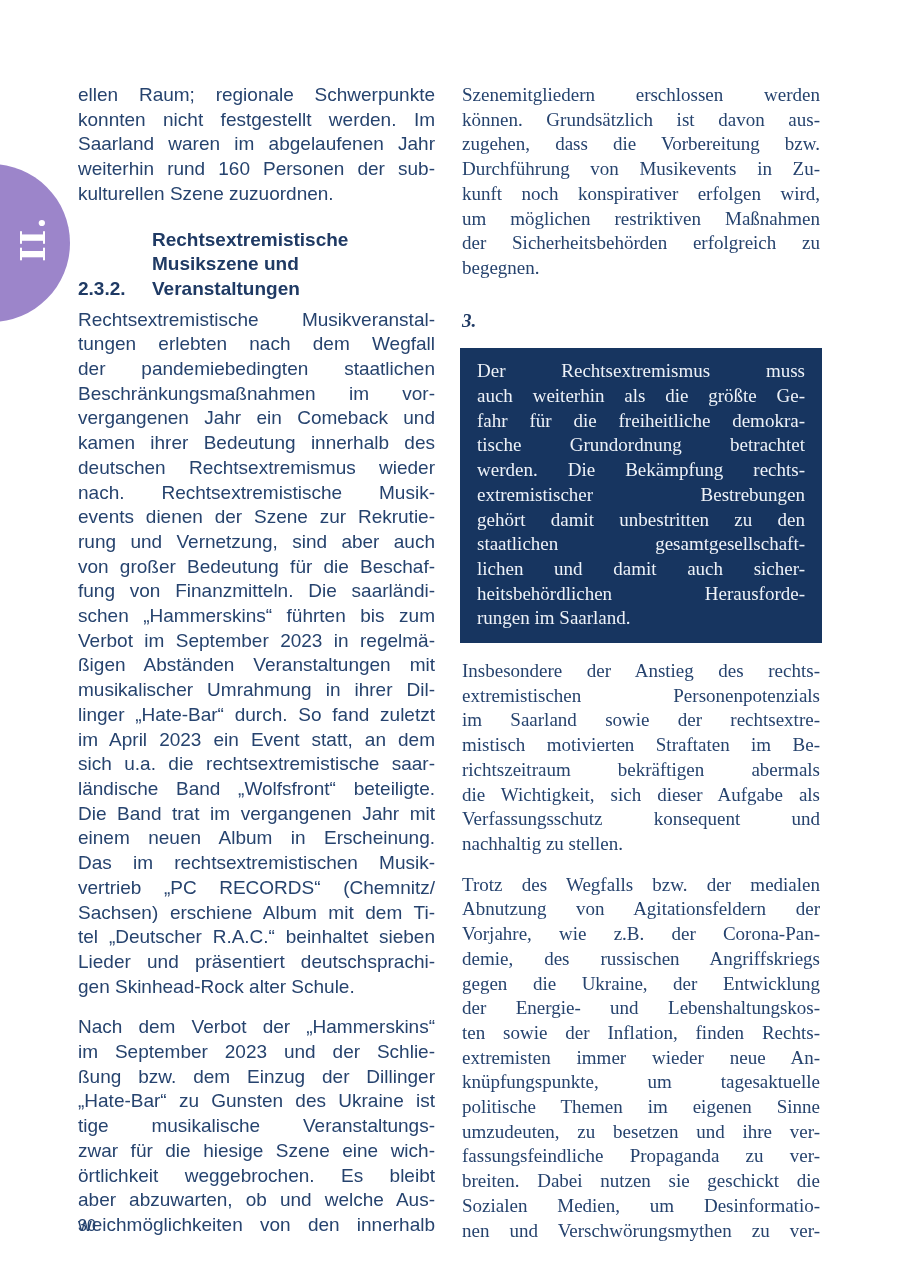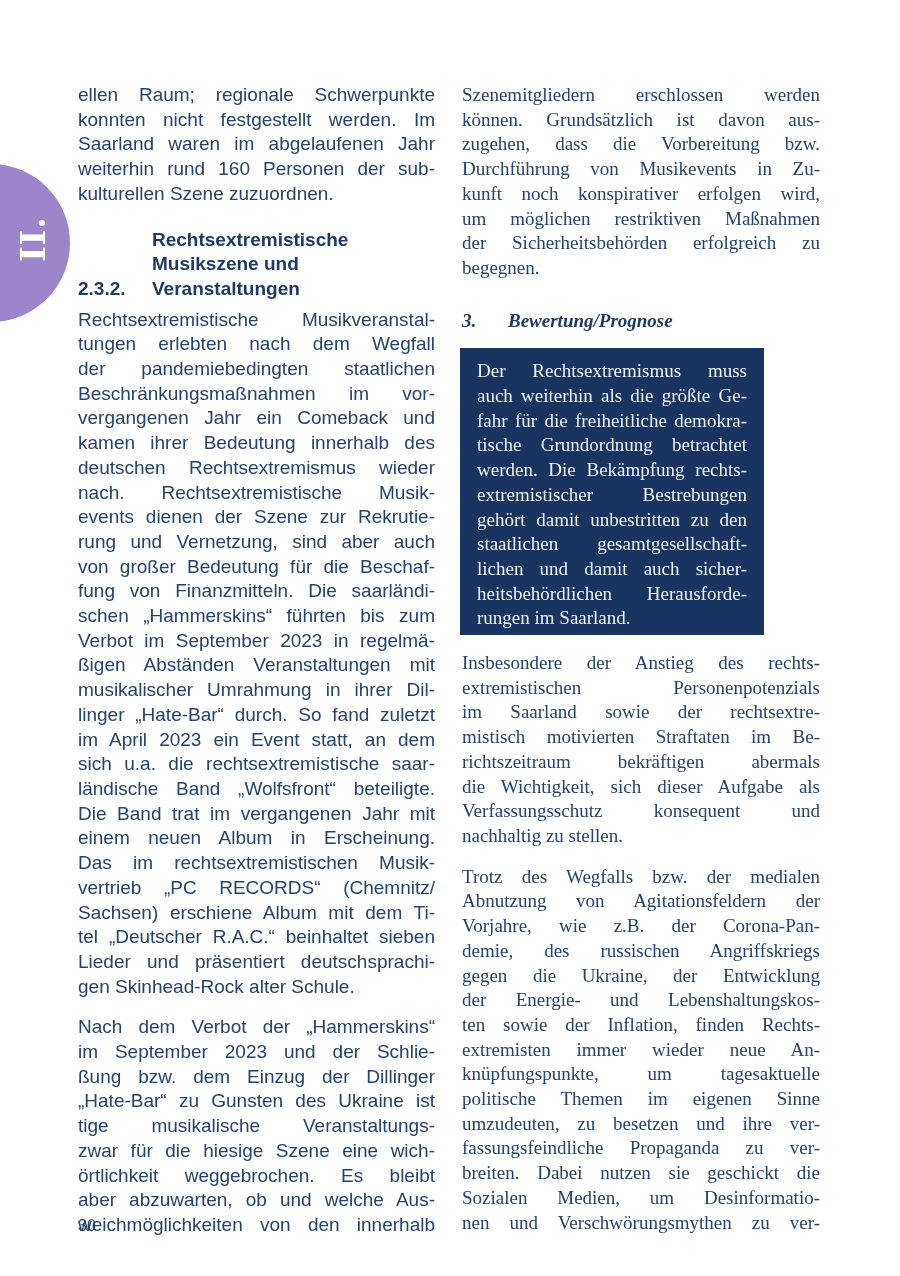--- a/index.html
+++ b/index.html
@@ -176,7 +176,6 @@
       </div>
     <div class="heading-3">
       <span class="h-num3">3.</span>
-      <span class="h-title3">Bewertung/Prognose</span>
     </div>
     <div class="para box">
         <div class="line">Der Rechtsextremismus muss</div>

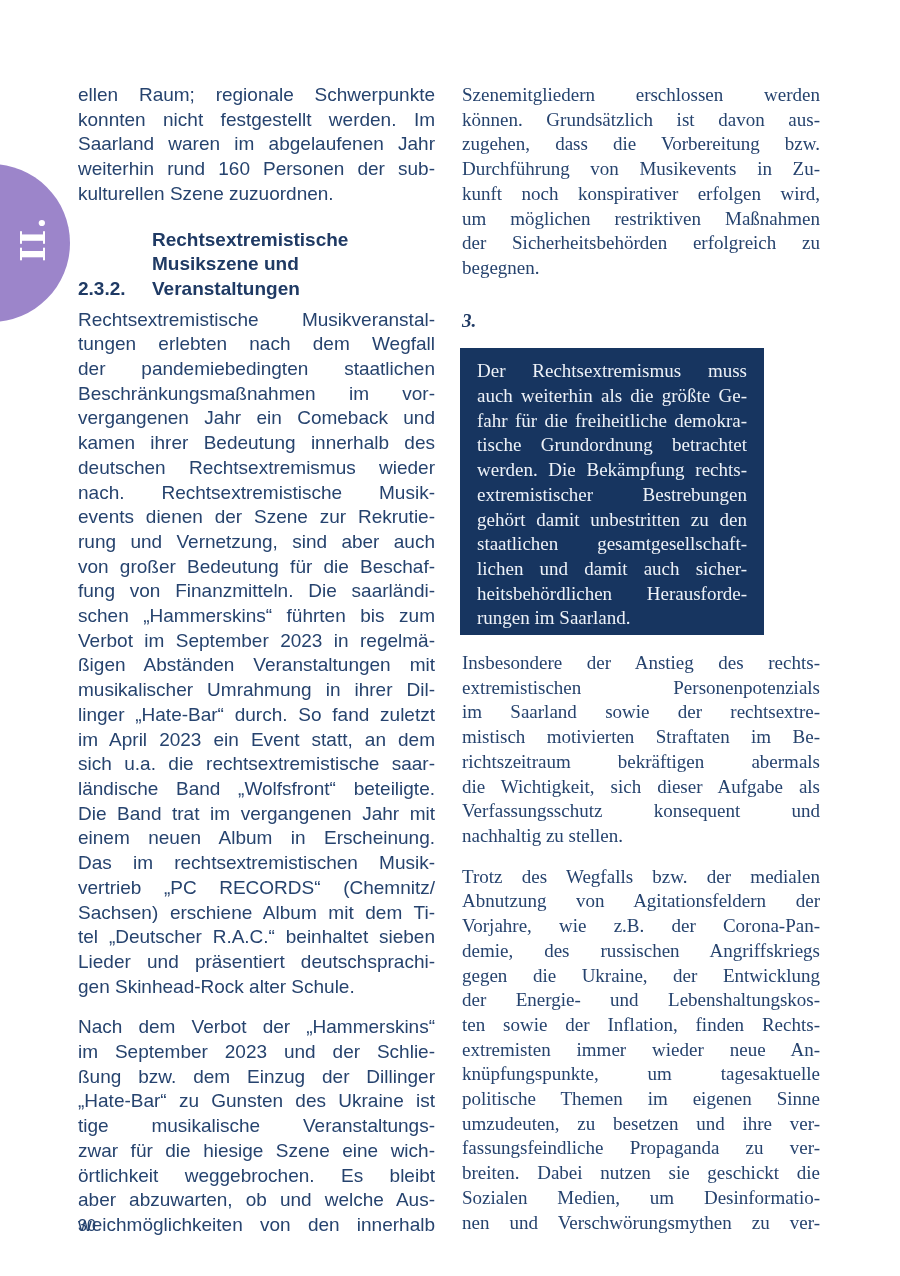--- a/index.html
+++ b/index.html
@@ -81,10 +81,10 @@
   .box {
     margin-top: 15px;
     margin-left: -2px;
-    width: 304px;
+    width: 362px;
     background: var(--box-bg);
     color: var(--box-text);
-    padding: 11px 17px 4px 17px;
+    padding: 11px 17px 12px 17px;
   }
 
   .page-number {

